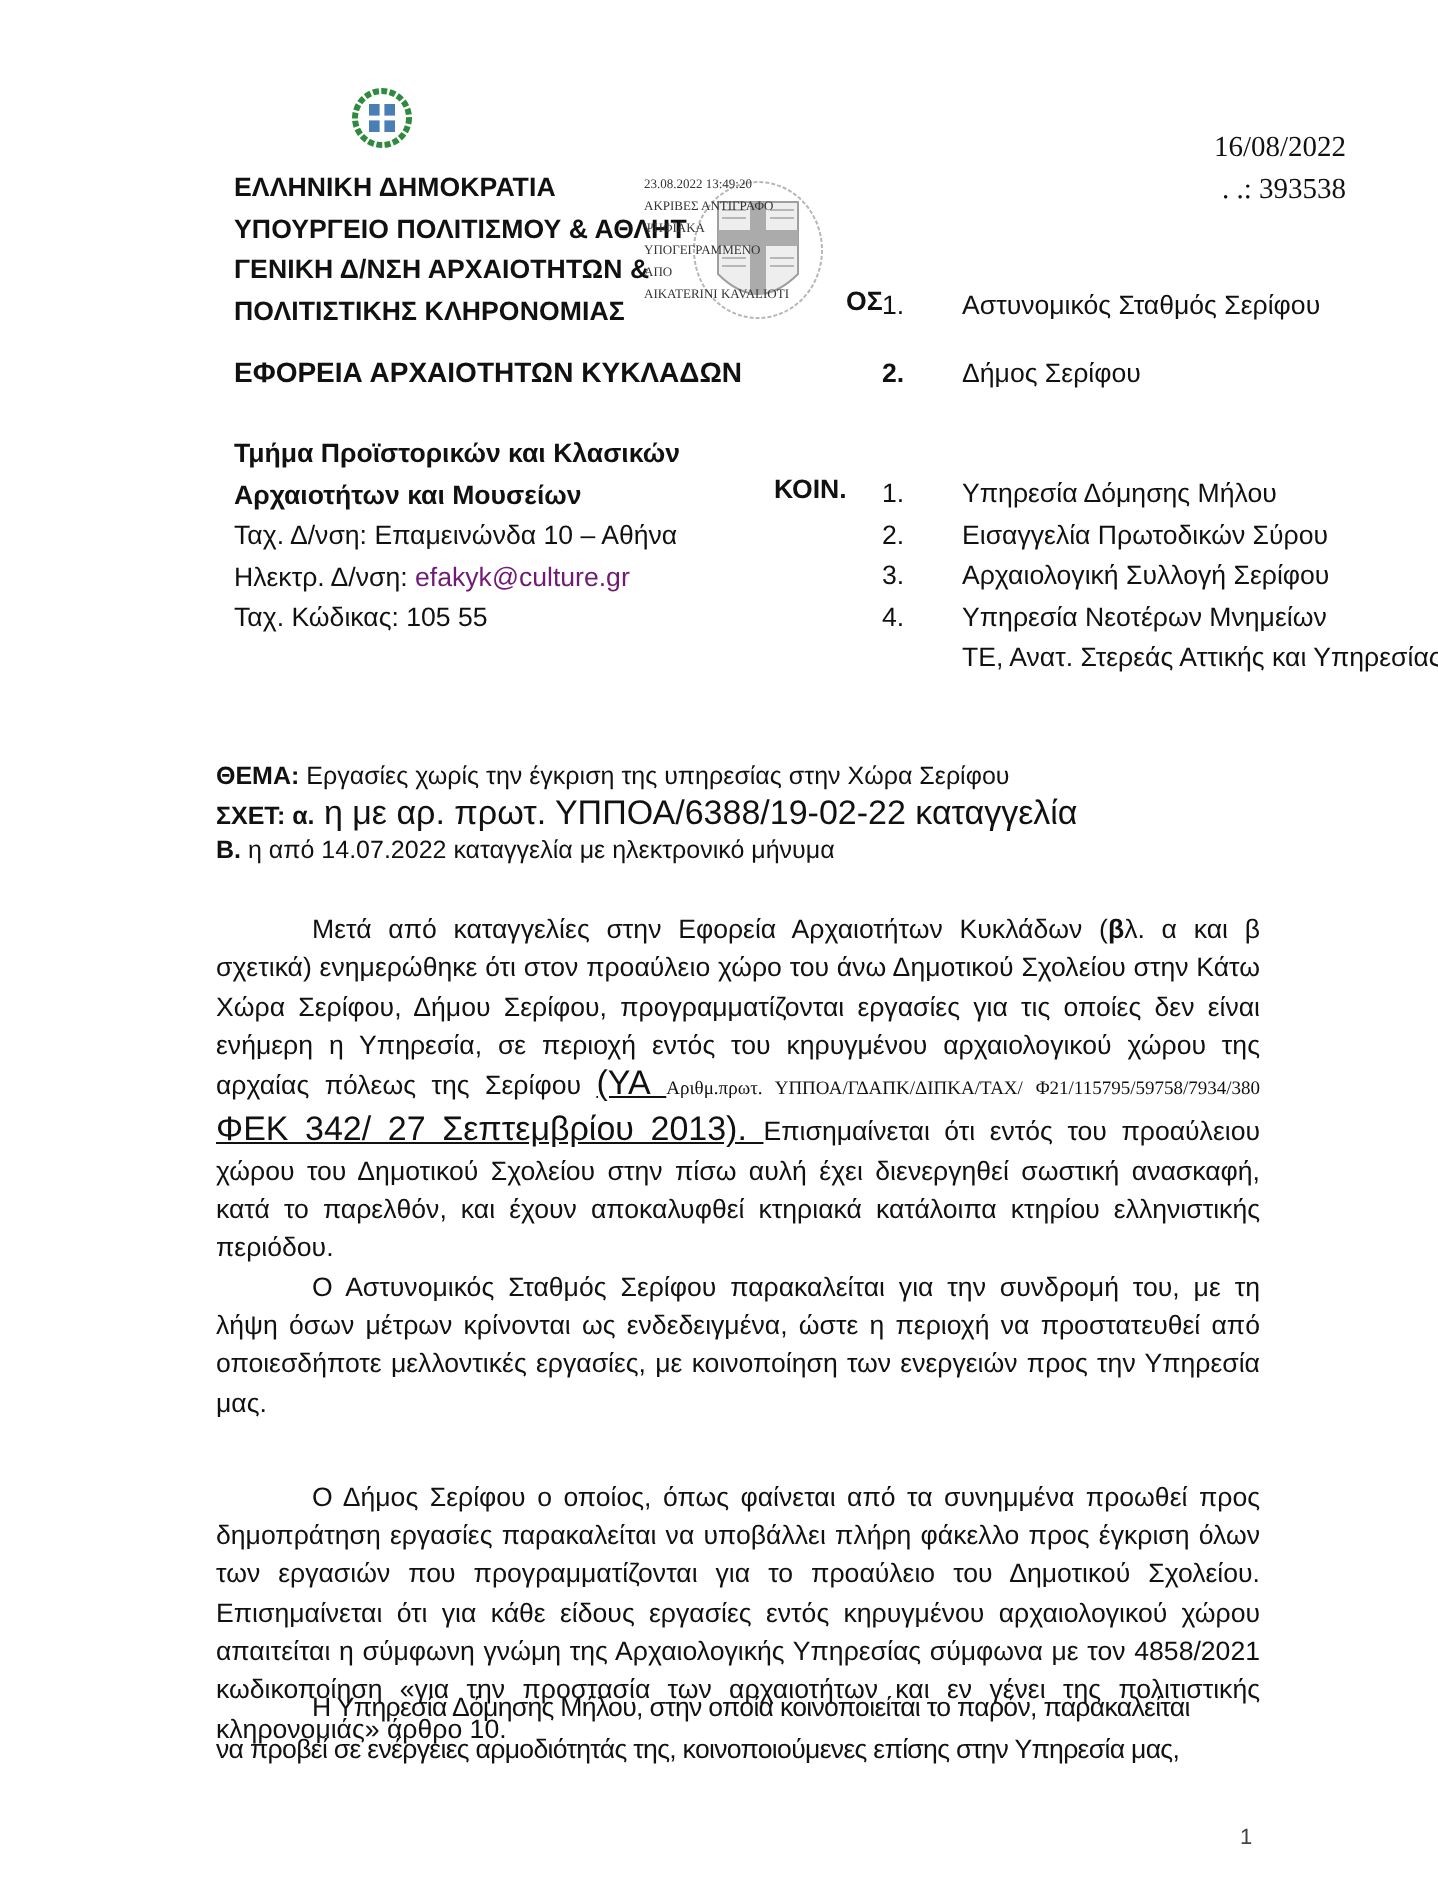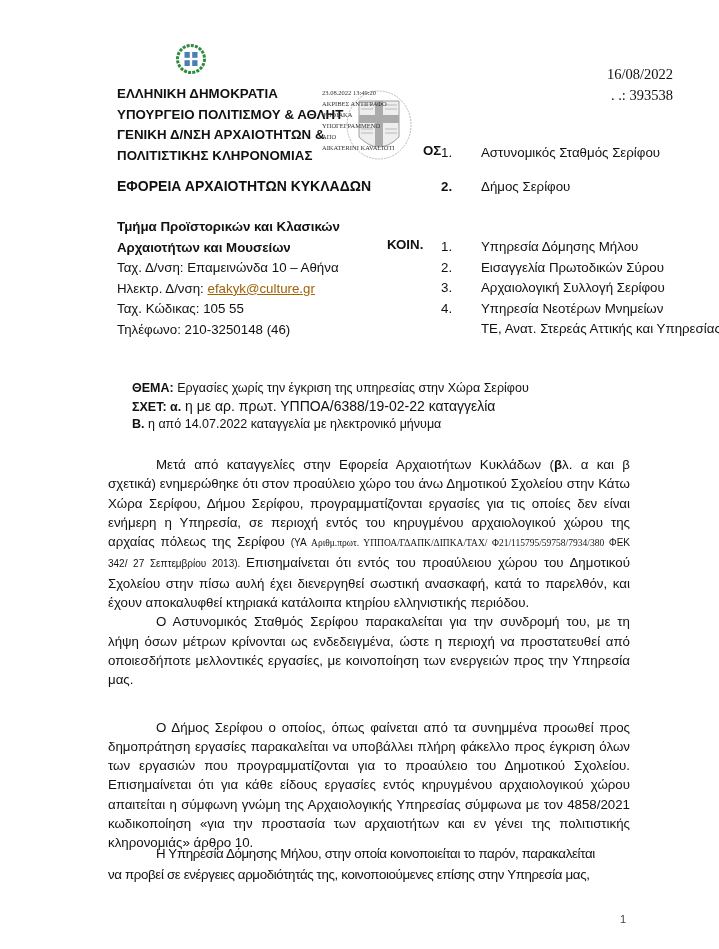--- a/index.html
+++ b/index.html
@@ -41,7 +41,7 @@
 
   .dept { left: 117px; top: 217px; font-size: 13.3px; line-height: 20.5px; }
   .dept .b { font-weight: bold; }
-  .dept a { color: #a16207; text-decoration: underline; }
+  .dept a { color: #701a75; }
 
   .koin { left: 387px; top: 237px; font-weight: bold; font-size: 13.3px; }
 

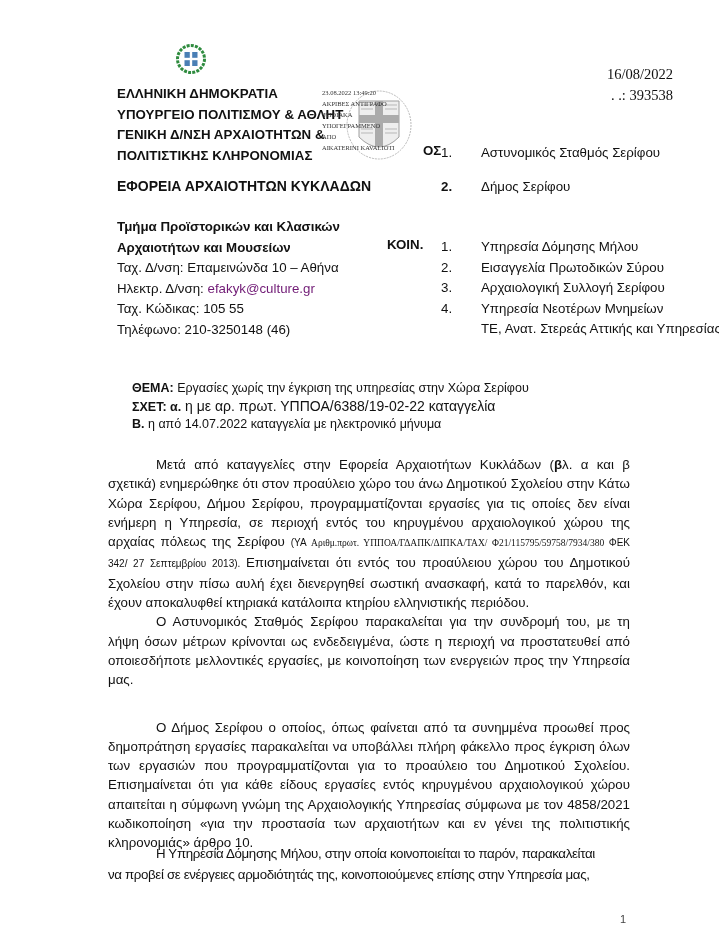--- a/index.html
+++ b/index.html
@@ -142,7 +142,6 @@
     <span>Ηλεκτρ. Δ/νση: </span><a>efakyk@culture.gr</a>
   </div>
   <div>Ταχ. Κώδικας: 105 55</div>
-  <div>Τηλέφωνο: 210-3250148 (46)</div>
 </div>
 
 <div class="abs koin">ΚΟΙΝ.</div>

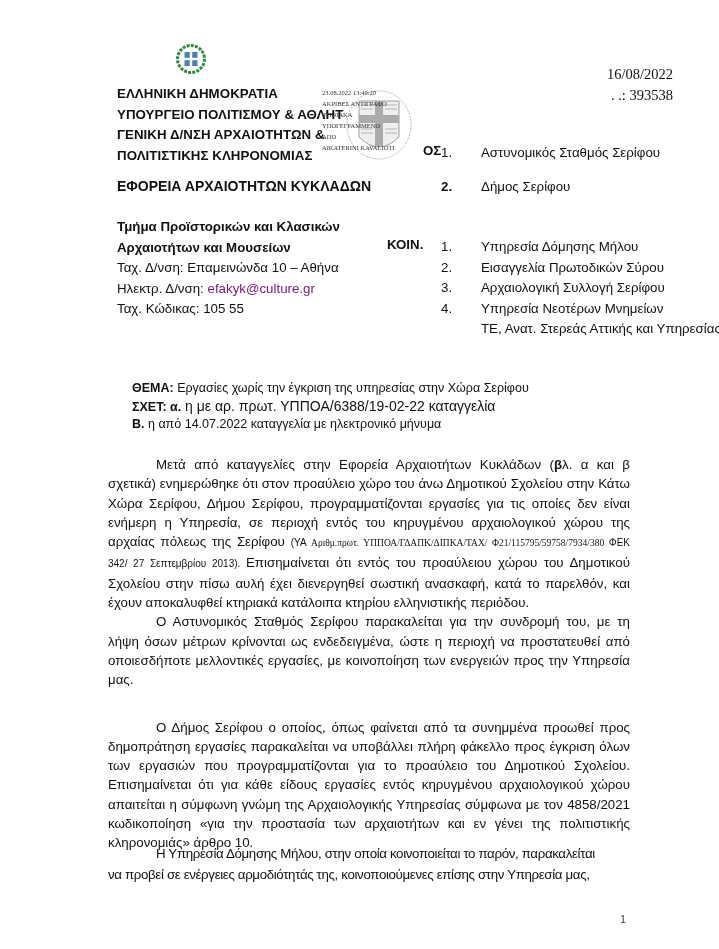--- a/index.html
+++ b/index.html
@@ -49,7 +49,7 @@
   .cc-list .row { position: relative; height: 20.5px; }
 
   
-  .subject { left: 108px; top: 380px; font-size: 12.5px; line-height: 17.5px; margin-left: 24px; }
+  .subject { left: 108px; top: 380px; font-size: 12.5px; line-height: 17.5px; }
   .subject .lbl { font-weight: bold; }
   .subject .small { font-size: 14px; text-align: center; }
 

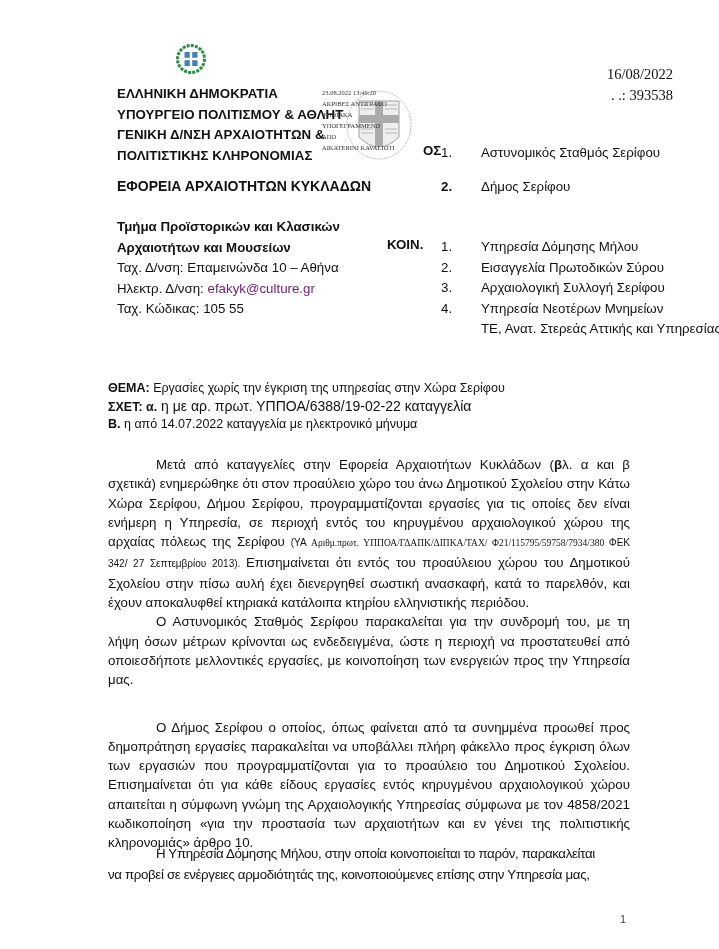--- a/index.html
+++ b/index.html
@@ -51,7 +51,7 @@
   
   .subject { left: 108px; top: 380px; font-size: 12.5px; line-height: 17.5px; }
   .subject .lbl { font-weight: bold; }
-  .subject .small { font-size: 14px; text-align: center; }
+  .subject .small { font-size: 17px; text-align: center; }
 
   
   .body-text { left: 108px; top: 455px; width: 522px; font-size: 13.3px; line-height: 19.3px; text-align: justify; }

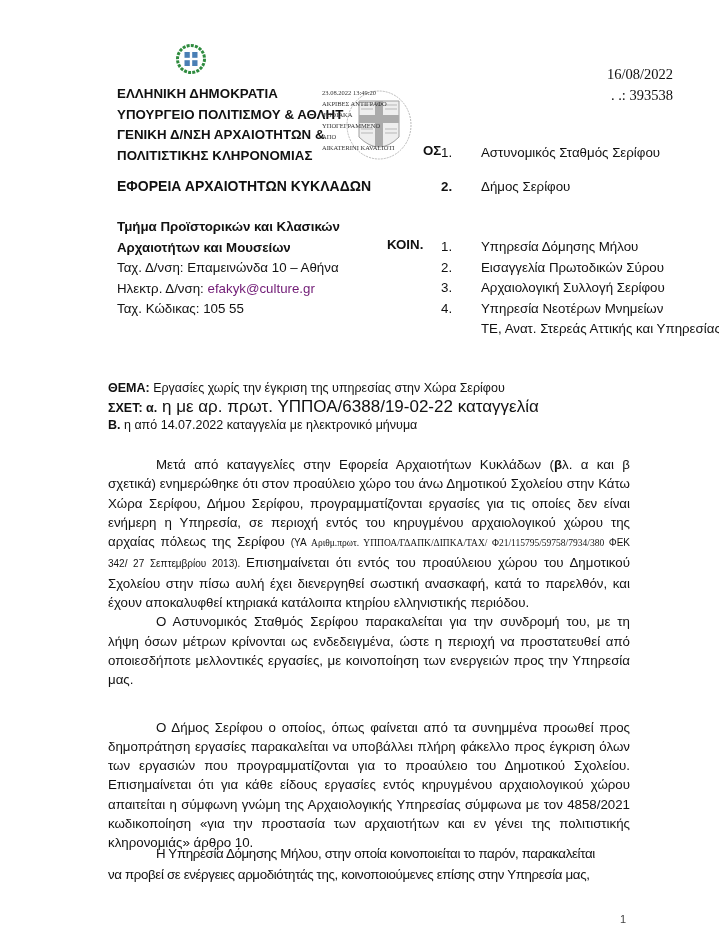--- a/index.html
+++ b/index.html
@@ -58,7 +58,7 @@
   .body-text p { margin: 0; text-indent: 48px; }
   .body-text p.gap { margin-top: 28px; }
   .ref-small { font-family: "Liberation Serif", "DejaVu Serif", serif; font-size: 9.5px; }
-  .ref-u { font-size: 10px; }
+  .ref-u { text-decoration: underline; font-size: 17px; }
 
   .last-para { left: 108px; top: 843px; width: 530px; font-size: 13.3px; line-height: 21px; letter-spacing: -0.35px; }
   .last-para .l1 { padding-left: 48px; }

